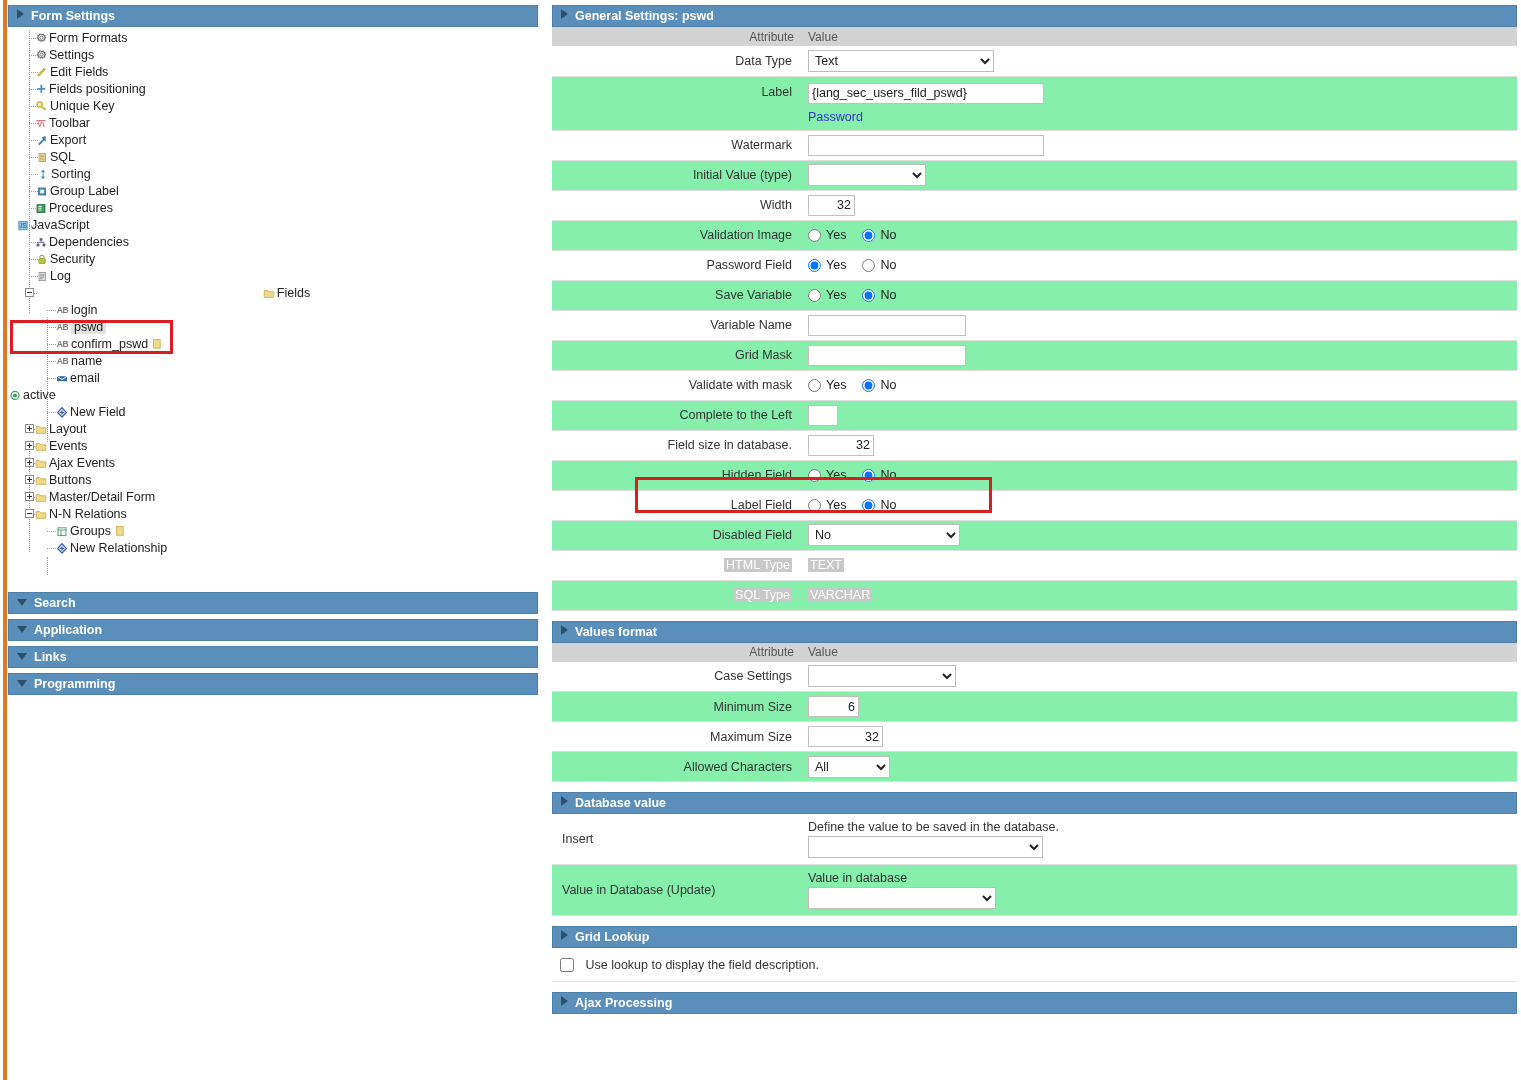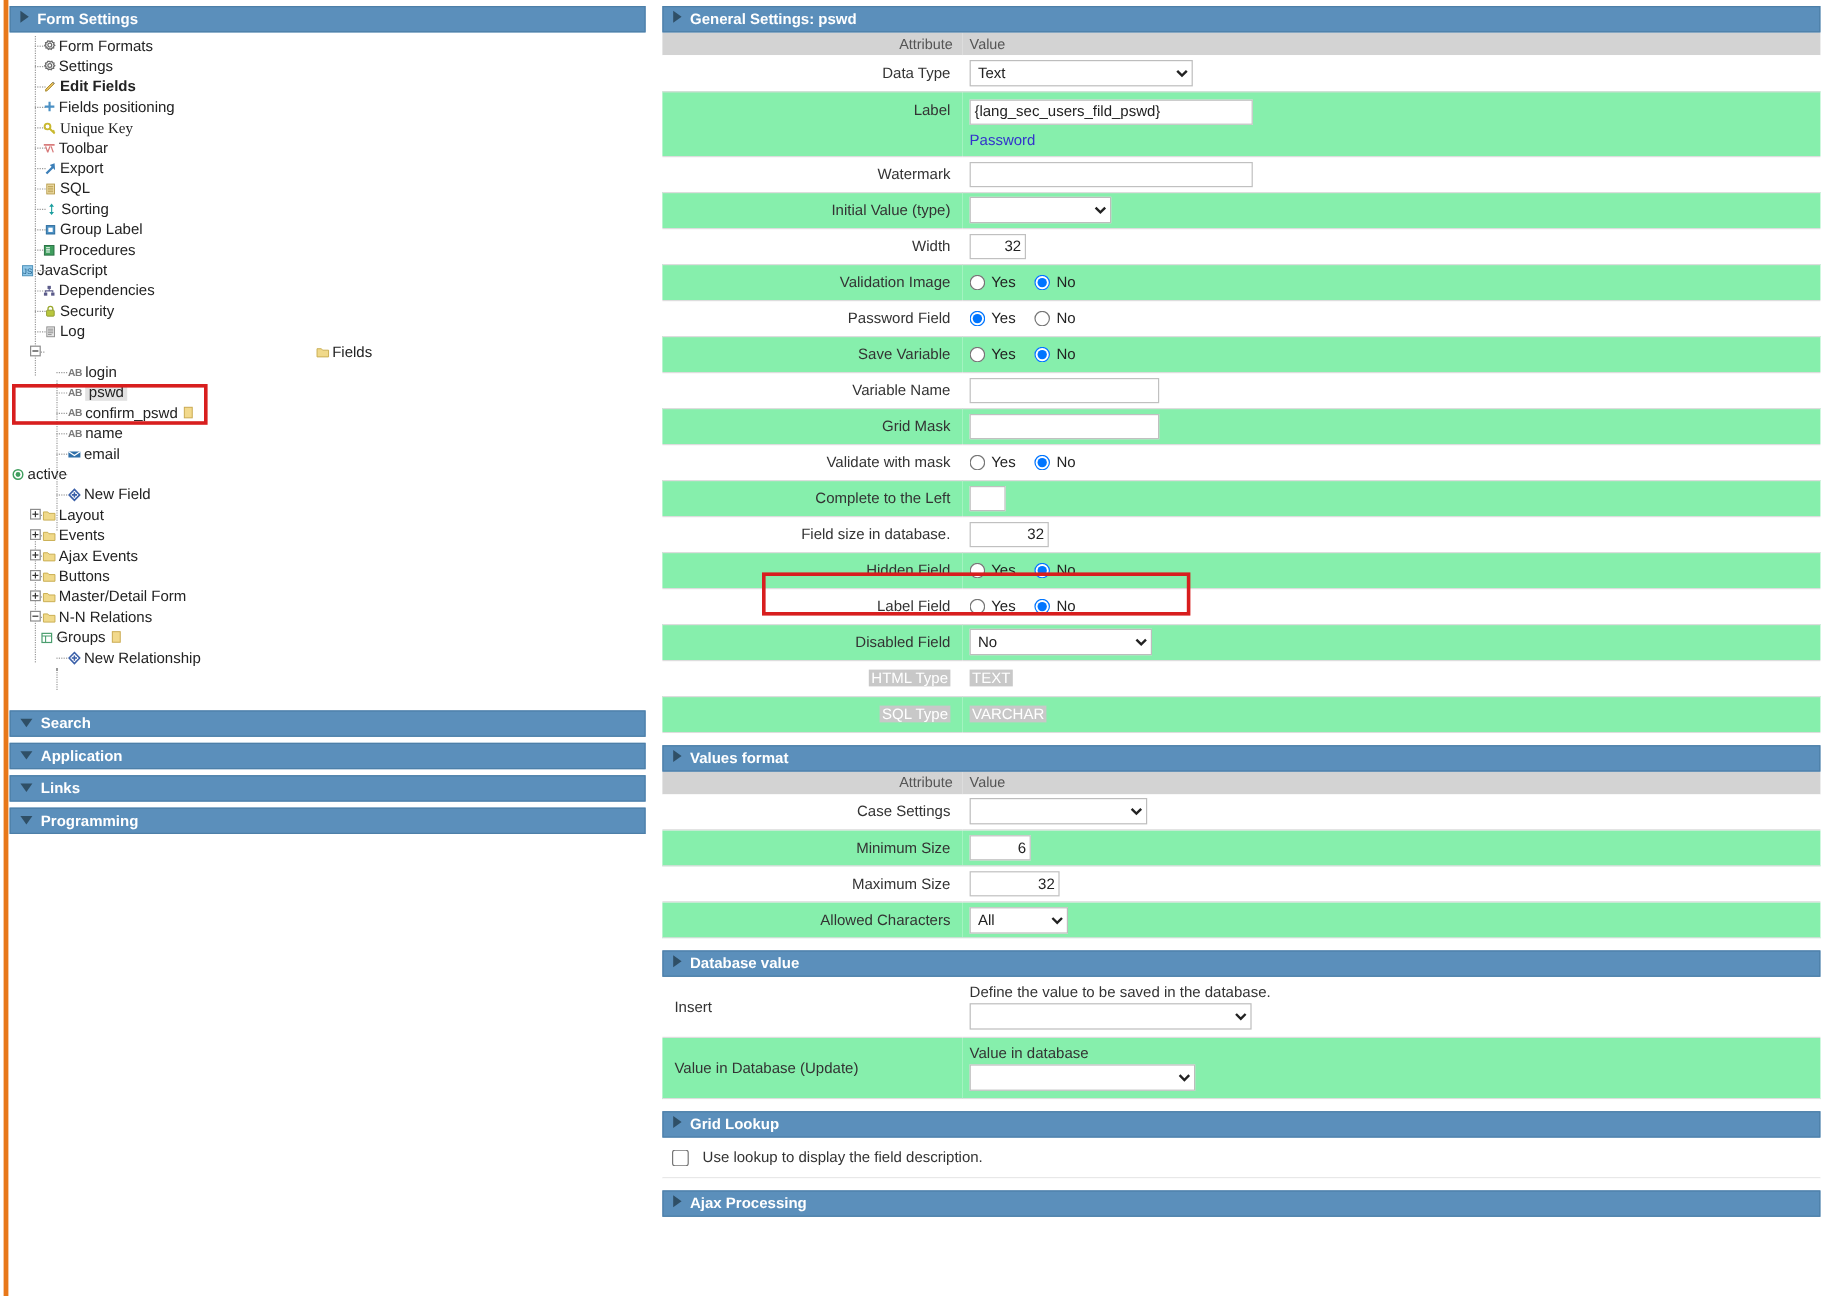--- a/index.html
+++ b/index.html
@@ -223,7 +223,7 @@
               <circle cx="7.5" cy="5.6" r="1.6" fill="#fff" stroke="#6b6b6b" stroke-width="1"></circle>
             </svg></span><span class="lbl">Settings</span>
       </div>
-      <div class="tnode" style="padding-left:27px;font-weight:bold;">
+      <div class="tnode" style="padding-left:27px;">
         <div class="hline" style="left:21px; top:8px;"></div>
         <span class="ico"><svg width="14" height="13" viewBox="0 0 14 13">
               <path d="M3 10 L4.3 9.6 L10.2 3.7 L9 2.5 L3.1 8.4 Z" fill="#e8c060" stroke="#a88a2e" stroke-width="0.8"></path>

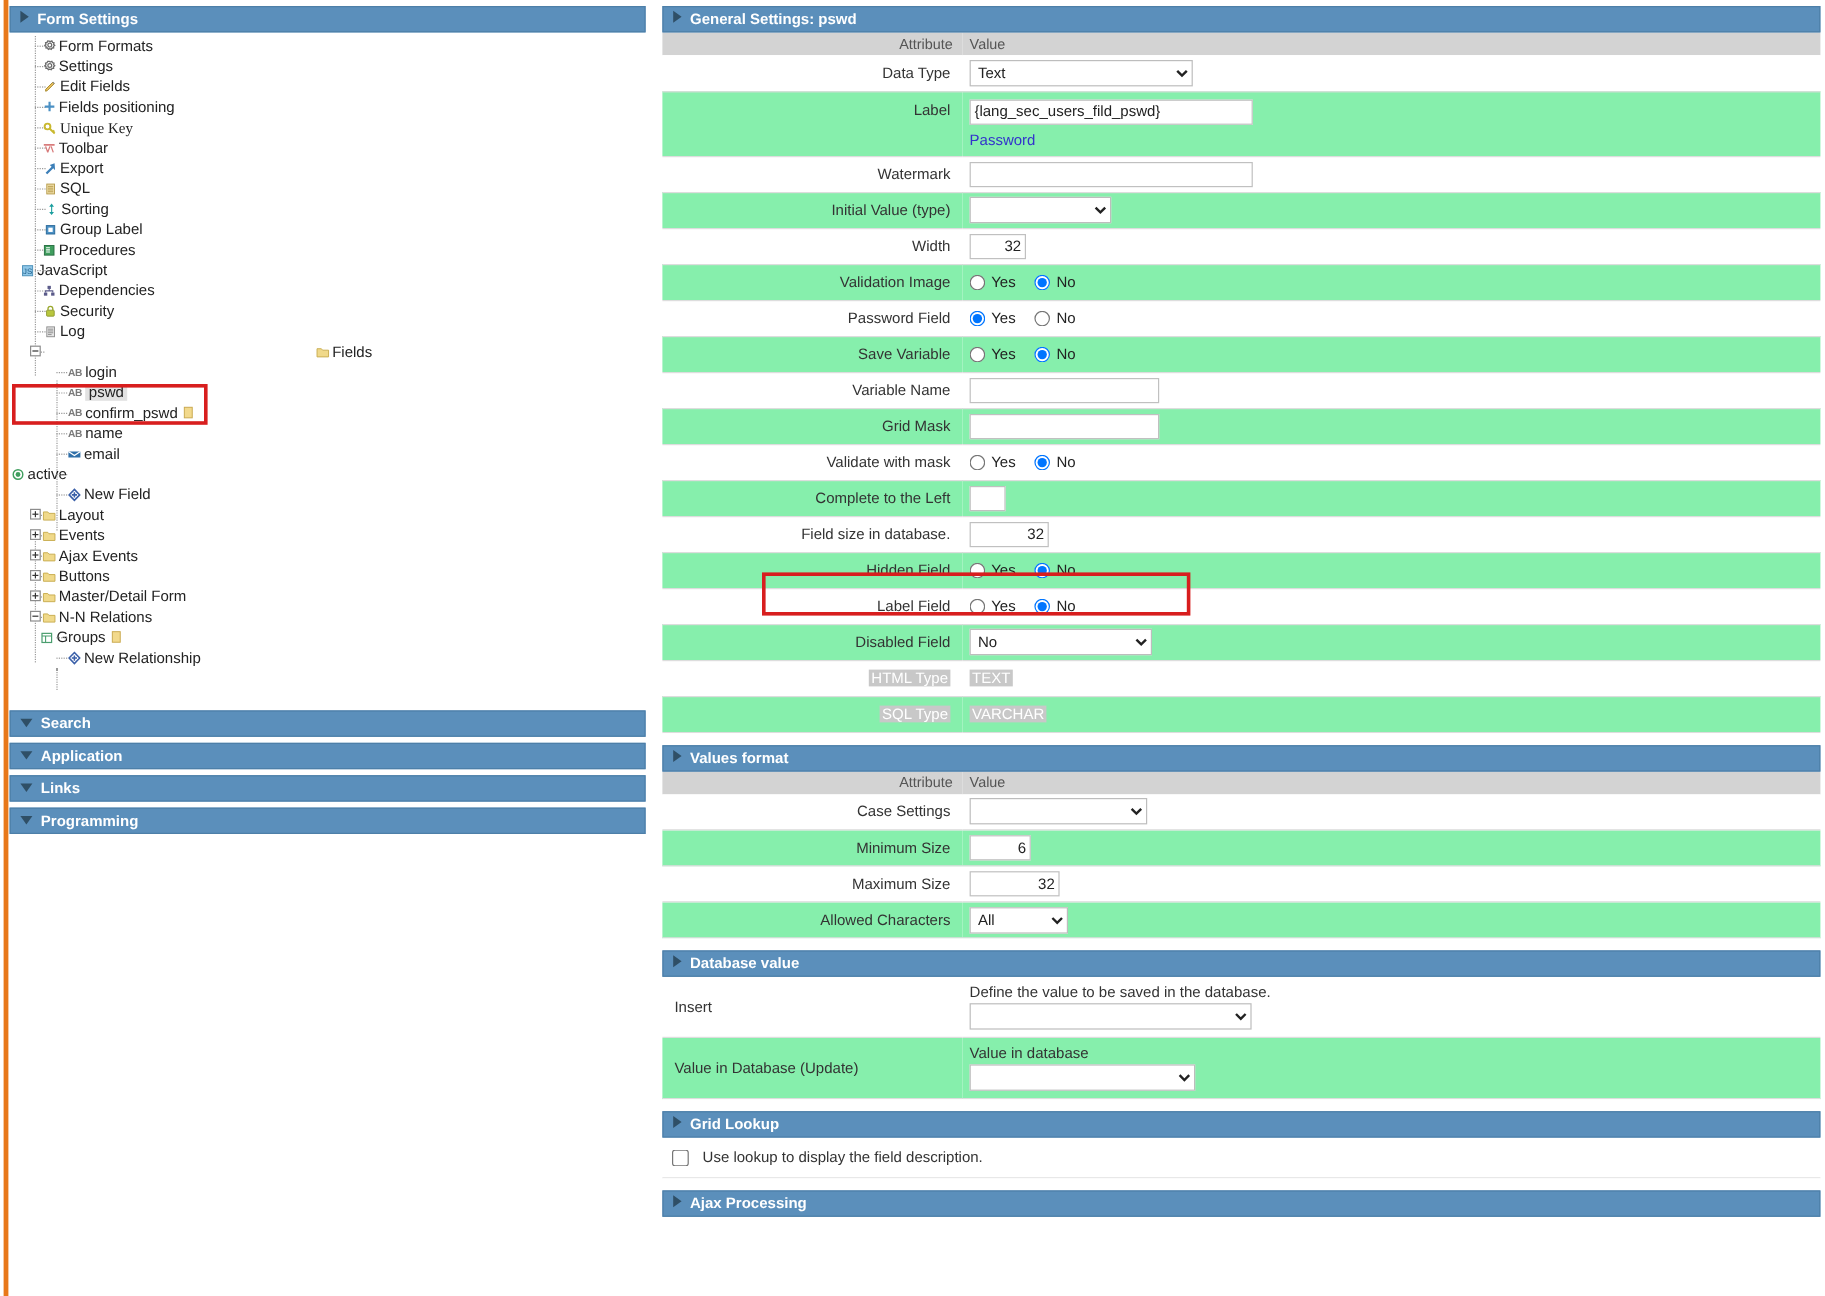--- a/index.html
+++ b/index.html
@@ -236,7 +236,7 @@
               <path d="M6.4 1.8 h1.8 v3.1 h3.1 v1.8 h-3.1 v3.1 h-1.8 v-3.1 h-3.1 v-1.8 h3.1 z" fill="#4a90c4"></path>
             </svg></span><span class="lbl">Fields positioning</span>
       </div>
-      <div class="tnode" style="padding-left:27px;font-family:Liberation Serif, serif;">
+      <div class="tnode" style="padding-left:27px;">
         <div class="hline" style="left:21px; top:8px;"></div>
         <span class="ico"><svg width="14" height="13" viewBox="0 0 14 13">
               <circle cx="4.6" cy="4.4" r="2.4" fill="none" stroke="#c9b82e" stroke-width="1.6"></circle>

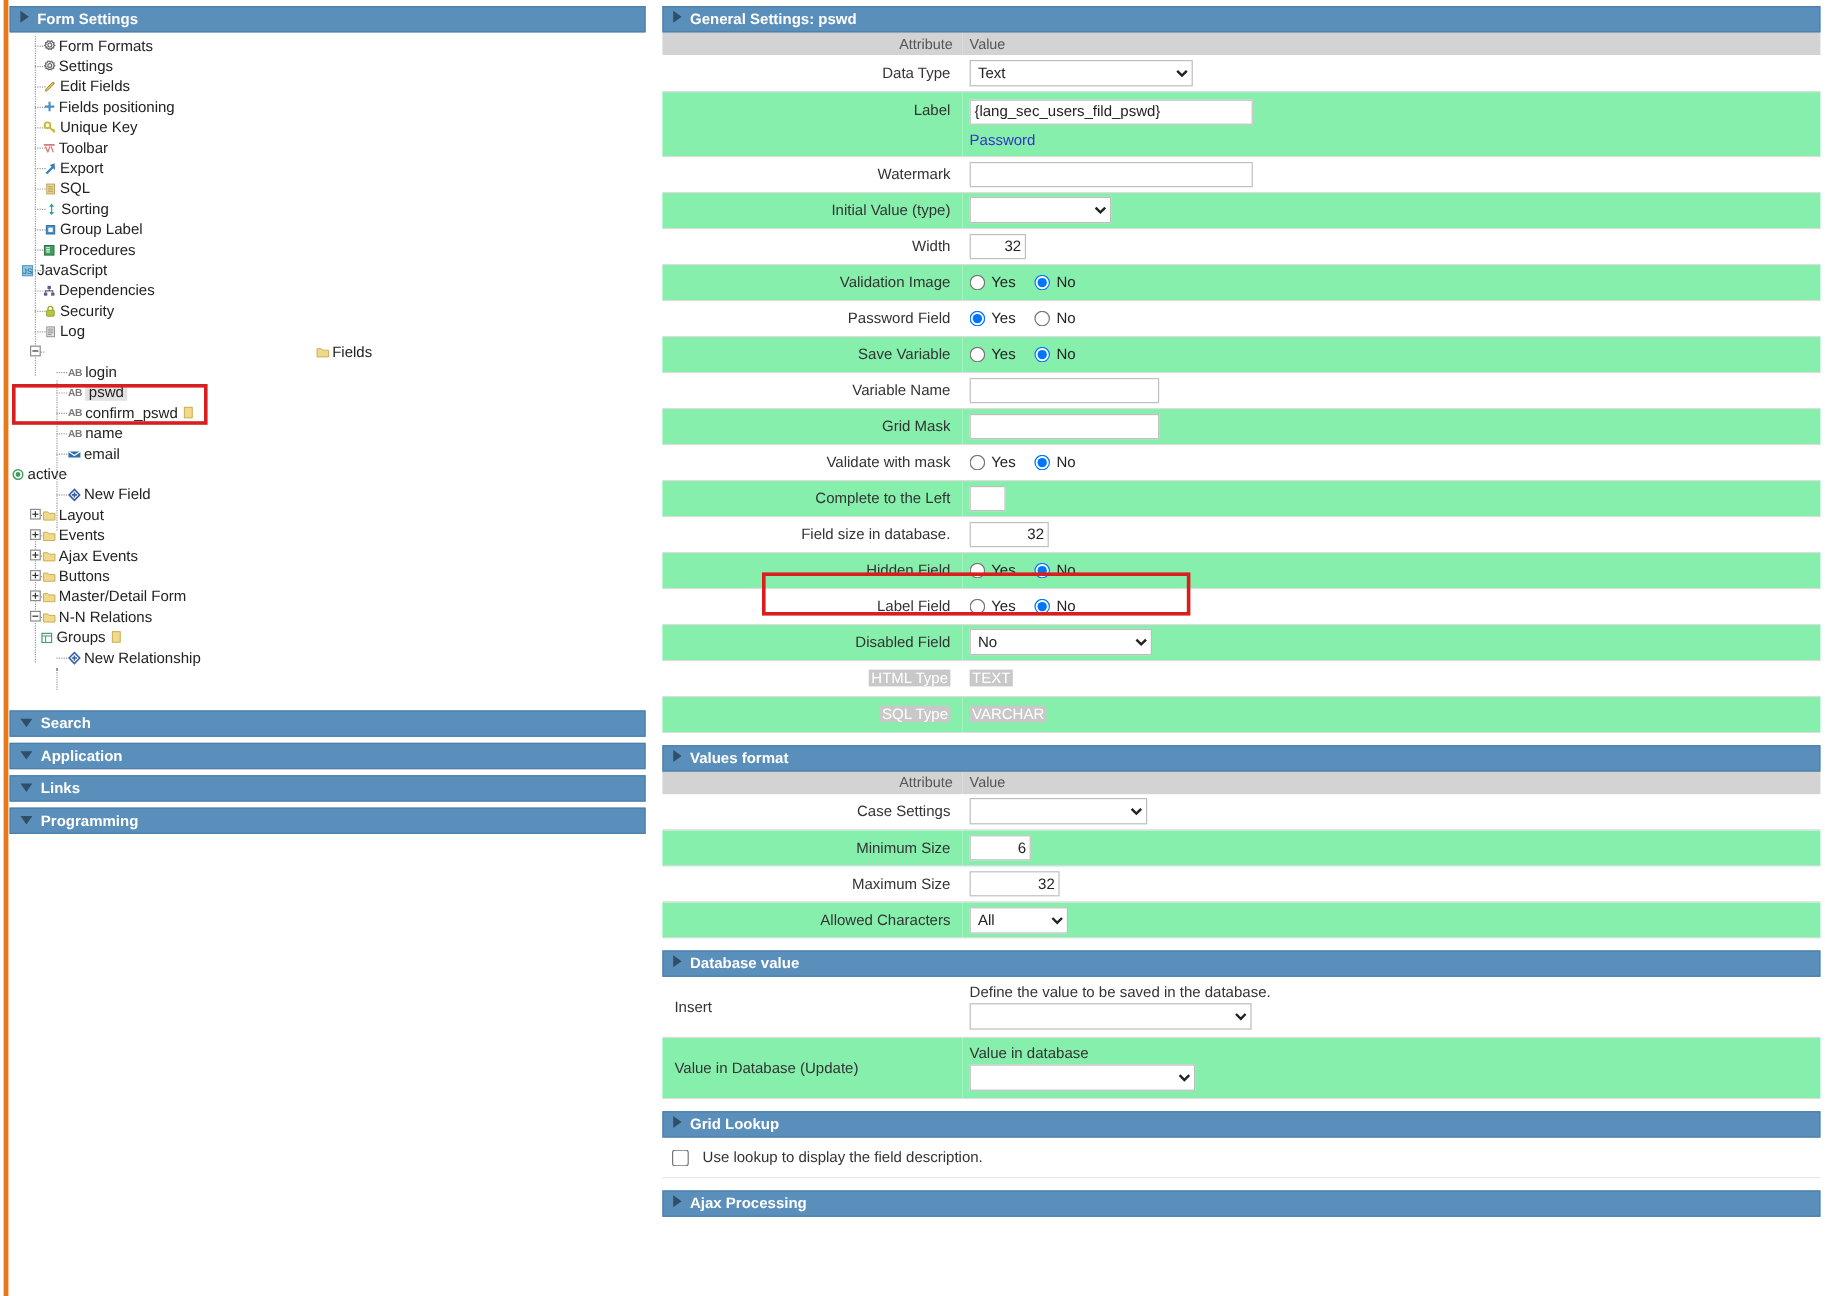--- a/index.html
+++ b/index.html
@@ -411,7 +411,7 @@
 
       <div class="vline" style="left:39px; top:530px; height:18px;"></div>
 
-      <div class="tnode" style="padding-left:24px;">
+      <div class="tnode" style="padding-left:47px;">
         <div class="hline" style="left:39px; top:8px;"></div>
         <span class="ico"><svg width="14" height="13" viewBox="0 0 14 13">
               <rect x="3" y="2.8" width="8" height="7.6" fill="#fff" stroke="#4a9e6e" stroke-width="1"></rect>

